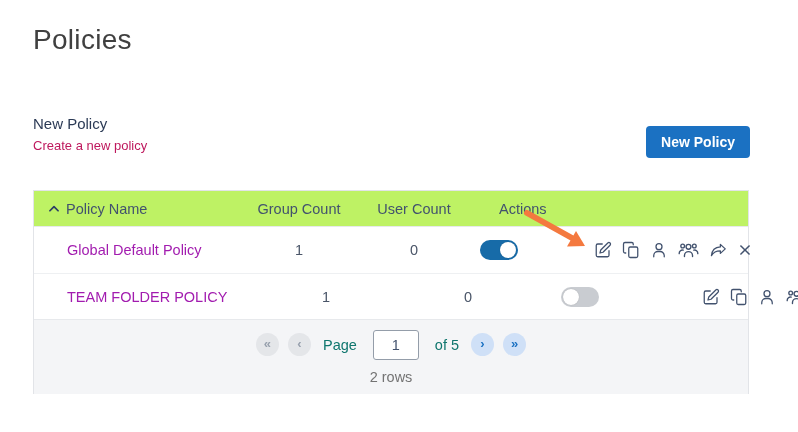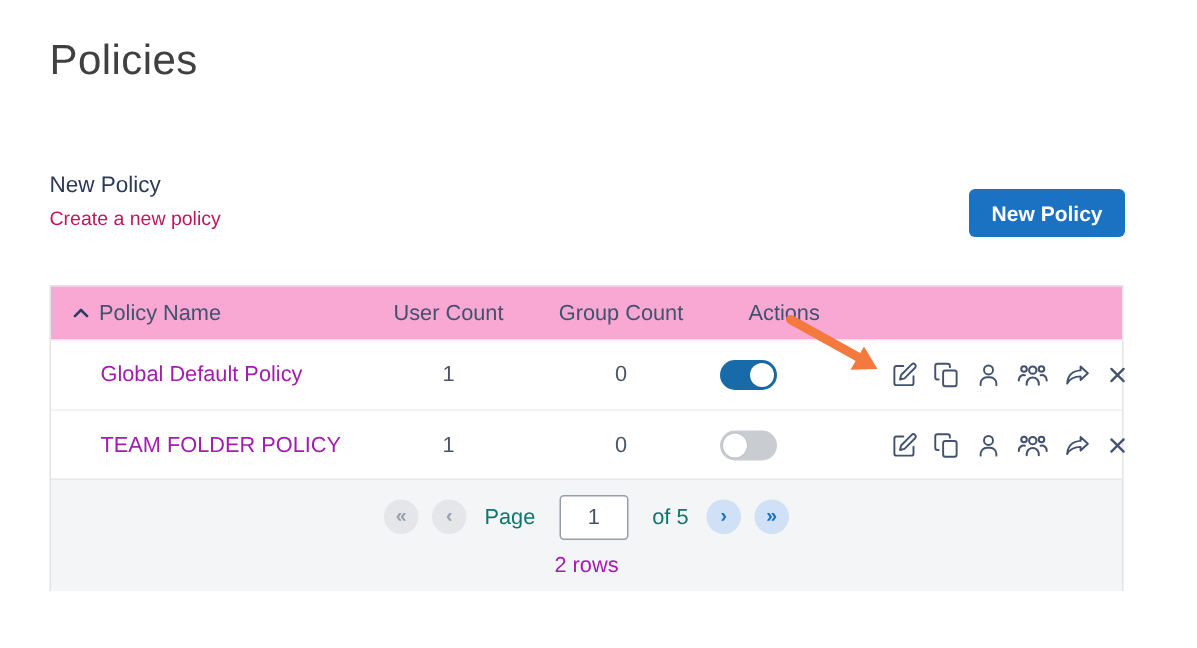--- a/index.html
+++ b/index.html
@@ -34,7 +34,7 @@
     display:grid; grid-template-columns:215px 100px 130px 95px 1fr;
     align-items:center;
   }
-  .thead { height:36px; background:#f9a8d4; border-bottom:1px solid #e7e9ec; }
+  .thead { height:36px; background:#bef264; border-bottom:1px solid #e7e9ec; }
   .tbody-row { height:46px; background:#fff; }
   .tbody-row + .tbody-row { border-top:1px solid #eef0f2; }
   .cell-name { padding-left:33px; color:#a21caf; }

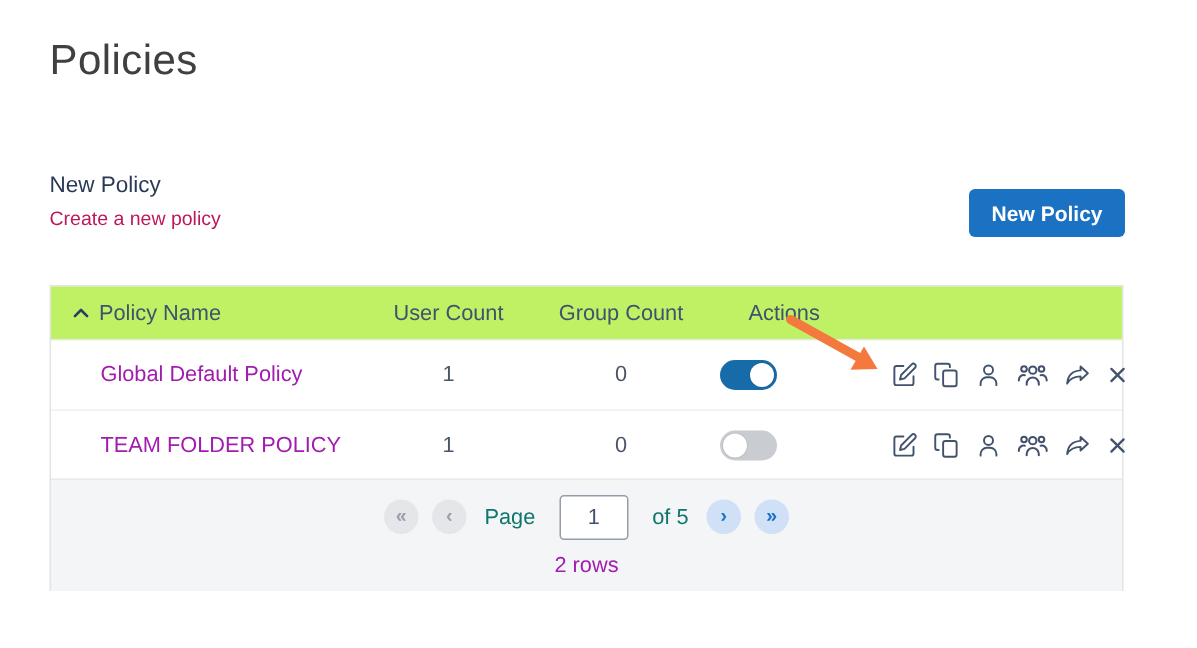--- a/index.html
+++ b/index.html
@@ -105,8 +105,8 @@
       </span>
       <span>Policy Name</span>
     </div>
+    <div class="head-center">Group Count</div>
     <div class="head-center">User Count</div>
-    <div class="head-center">Group Count</div>
     <div class="head-actions">Actions</div>
   </div>
 

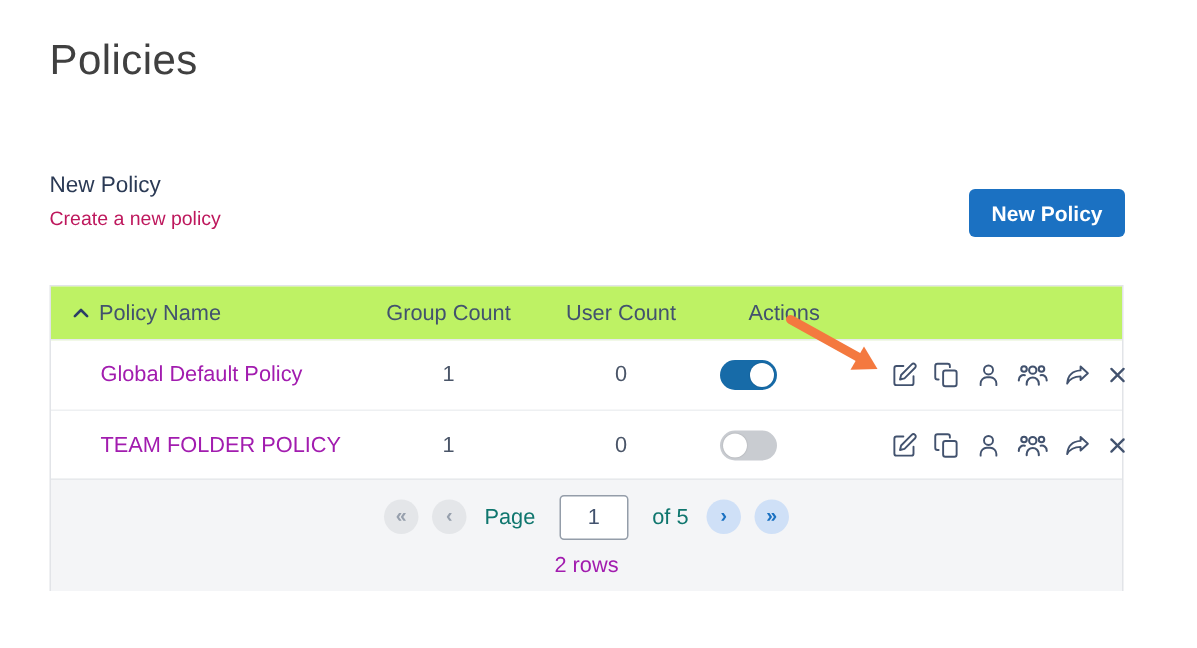--- a/index.html
+++ b/index.html
@@ -36,7 +36,7 @@
   }
   .thead { height:36px; background:#bef264; border-bottom:1px solid #e7e9ec; }
   .tbody-row { height:46px; background:#fff; }
-  .tbody-row + .tbody-row { border-top:1px solid #eef0f2; }
+  .tbody-row + .tbody-row { border-top:1px solid #eef0f2;gap:27px; }
   .cell-name { padding-left:33px; color:#a21caf; }
   .head-name { display:flex; align-items:center; gap:5px; padding-left:13px; }
   .cell-center { text-align:center; color:#4a5568; }

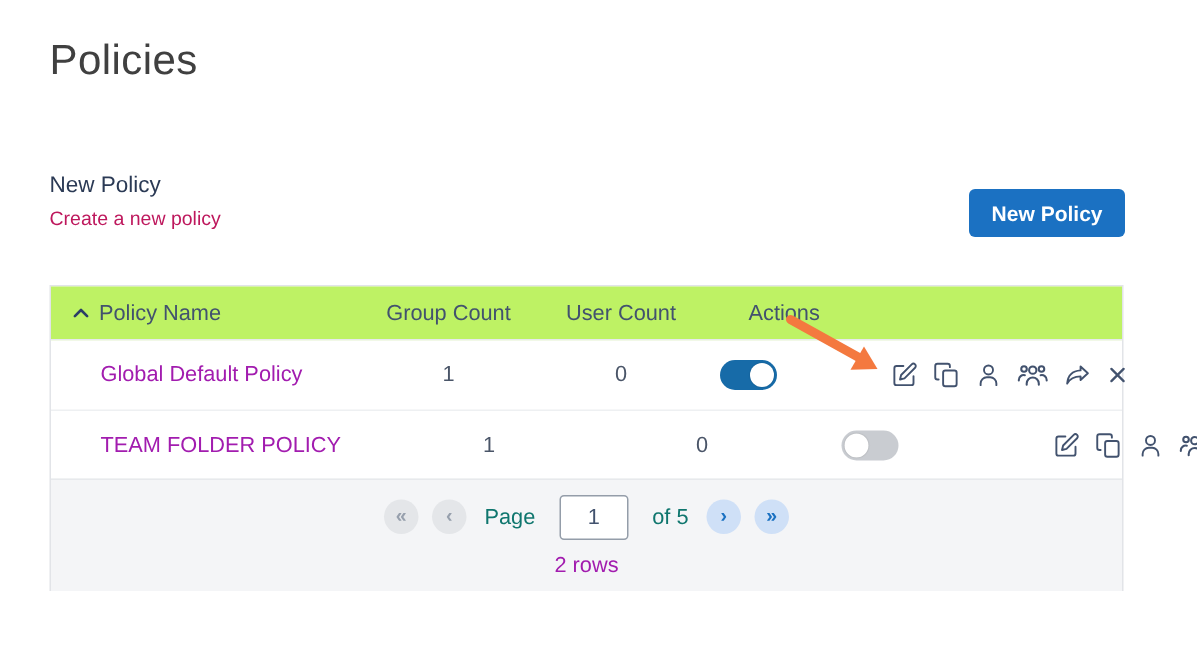--- a/index.html
+++ b/index.html
@@ -81,7 +81,7 @@
     font-family:"Liberation Sans", sans-serif;
     border:1.5px solid #949da9; border-radius:3px; background:#fff; margin:0 4px;
   }
-  .rows-summary { font-size:14.5px; color:#a21caf; }
+  .rows-summary { font-size:14.5px; color:#737373; }
 
   .annotation-arrow { position:absolute; left:518px; top:204px; pointer-events:none; }
 </style>

